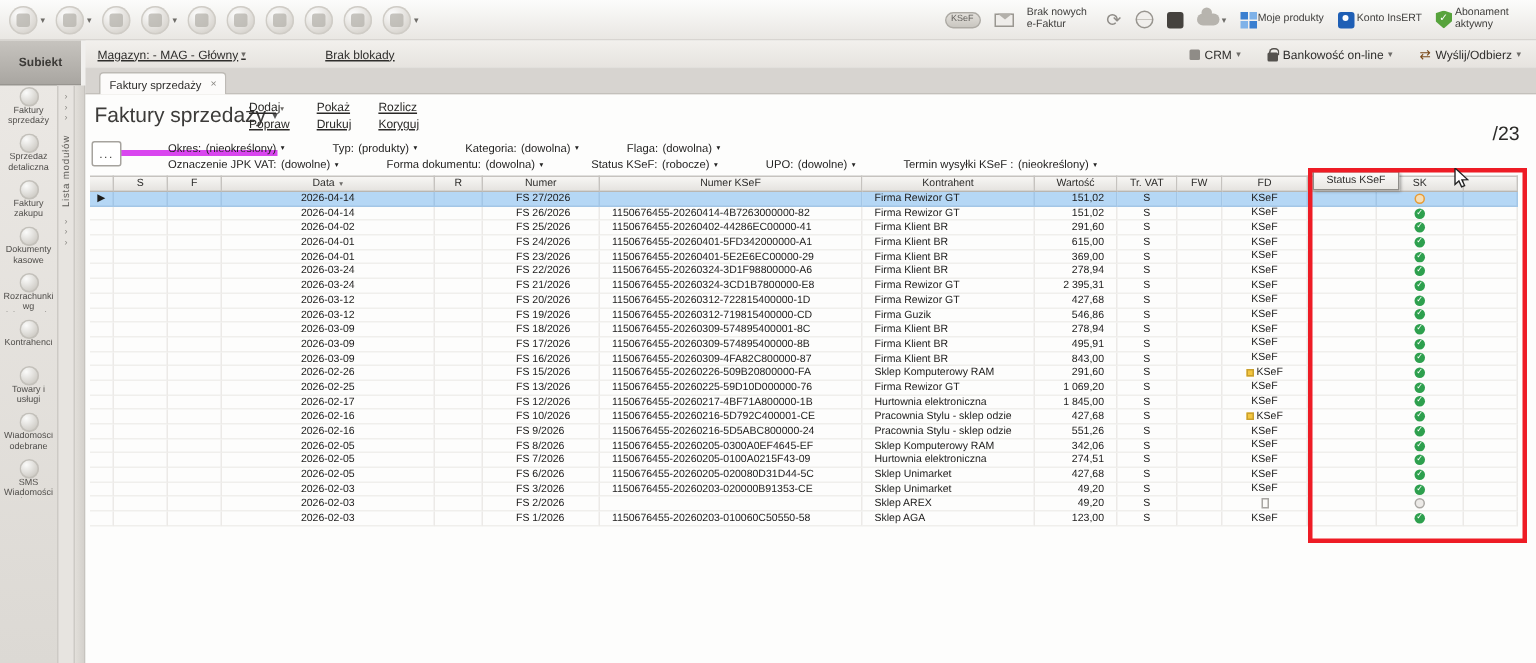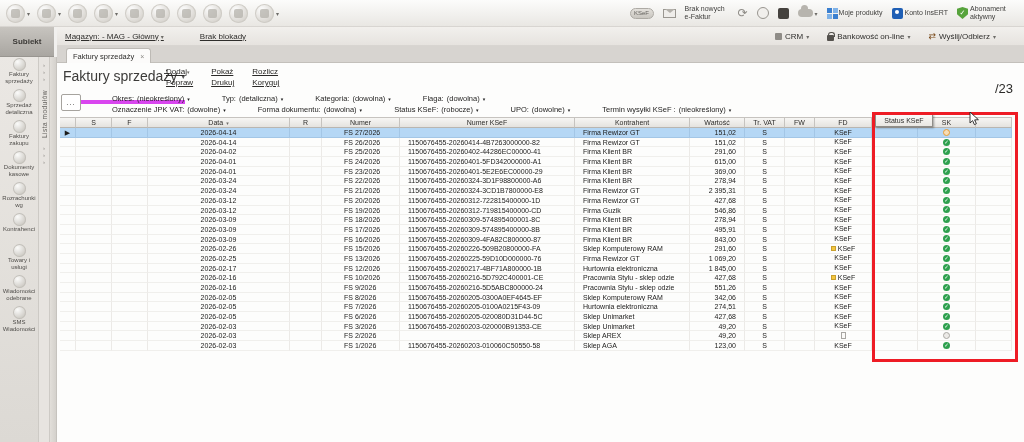--- a/index.html
+++ b/index.html
@@ -42,7 +42,7 @@
 
   
   .bar2{position:absolute;left:57px;top:27px;width:967px;height:19px;background:linear-gradient(#f2f0ed,#e6e3df);display:flex;align-items:center;font-size:8px;color:#2f2e2c;border-bottom:1px solid #d8d5d1}
-  .b2-left{display:flex;align-items:center;gap:36px;padding-left:8px}
+  .b2-left{display:flex;align-items:center;gap:53px;padding-left:8px}
   .b2-link{text-decoration:underline;display:flex;align-items:center;gap:2px}
   .b2-right{margin-left:auto;display:flex;align-items:center;gap:18px;padding-right:28px}
   .b2-item{display:flex;align-items:center;gap:3px}

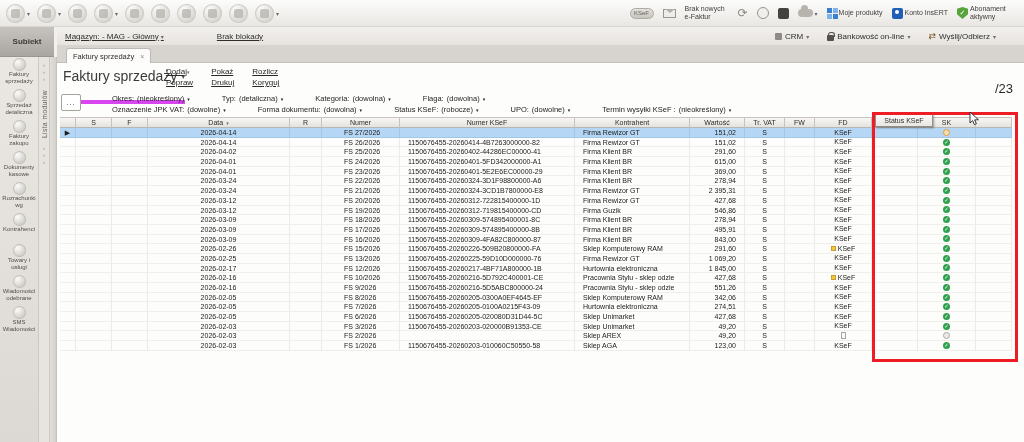--- a/index.html
+++ b/index.html
@@ -44,7 +44,7 @@
   .bar2{position:absolute;left:57px;top:27px;width:967px;height:19px;background:linear-gradient(#f2f0ed,#e6e3df);display:flex;align-items:center;font-size:8px;color:#2f2e2c;border-bottom:1px solid #d8d5d1}
   .b2-left{display:flex;align-items:center;gap:53px;padding-left:8px}
   .b2-link{text-decoration:underline;display:flex;align-items:center;gap:2px}
-  .b2-right{margin-left:auto;display:flex;align-items:center;gap:18px;padding-right:28px}
+  .b2-right{margin-left:auto;display:flex;align-items:center;gap:18px;padding-right:10px}
   .b2-item{display:flex;align-items:center;gap:3px}
   .crm-ic{width:7px;height:7px;background:#8f8c87;display:inline-block;border-radius:1px}
   .lock-ic{width:7px;height:6px;background:#55524e;border-radius:1px;position:relative;display:inline-block;margin-top:3px}

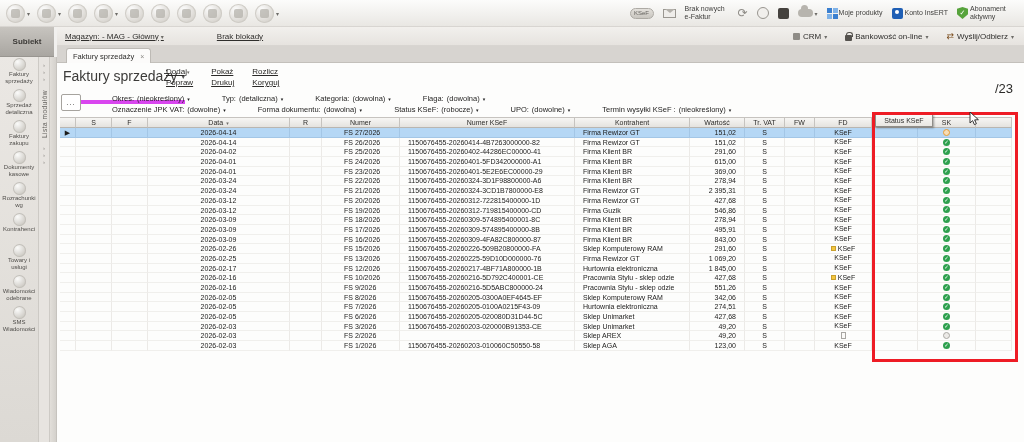--- a/index.html
+++ b/index.html
@@ -281,7 +281,7 @@
         </span>
         <span class="f-item">
           <span>Typ:</span>
-          <span class="f-value">(detaliczna)</span>
+          <span class="f-value">(produkty)</span>
           <span class="f-caret">▾</span>
         </span>
         <span class="f-item">

